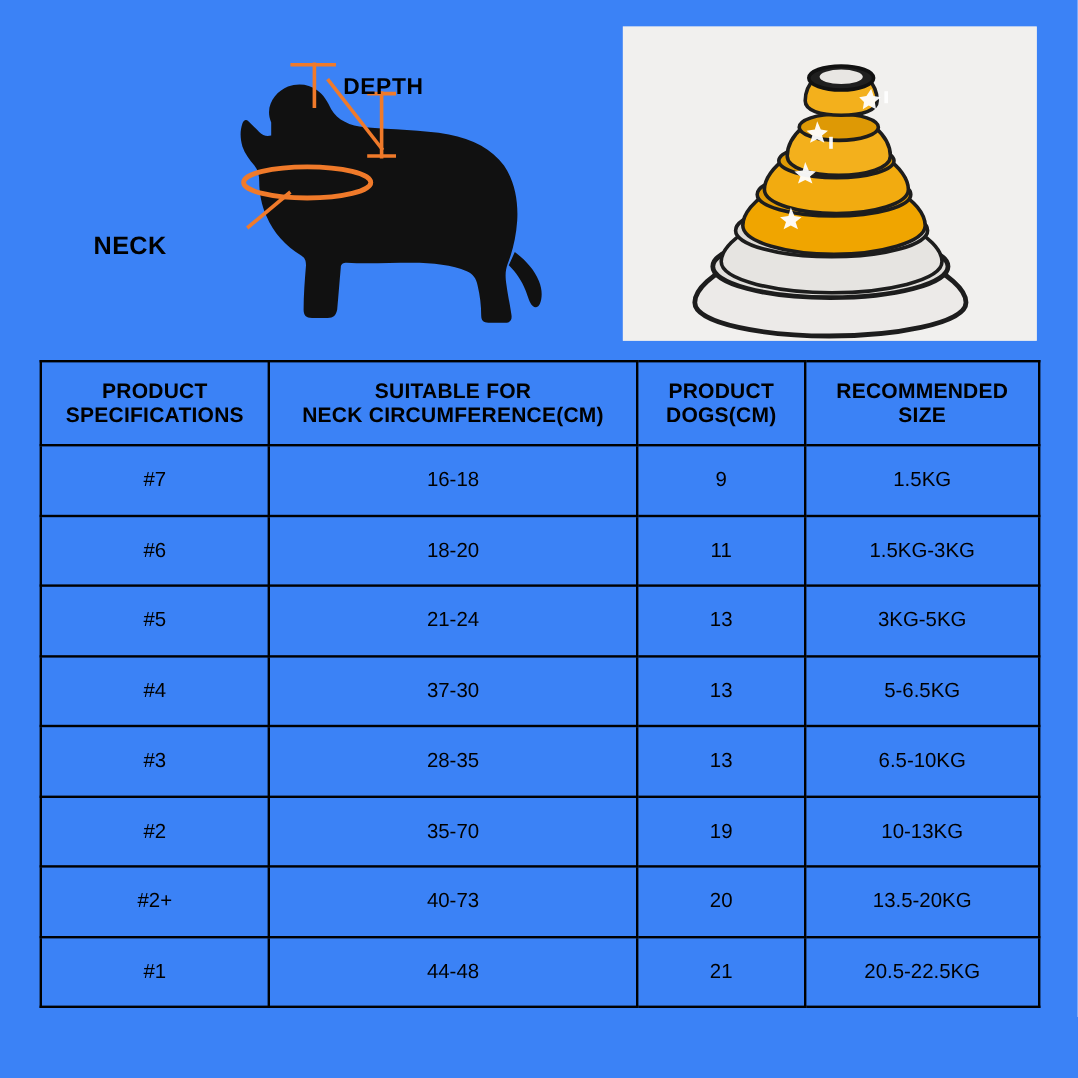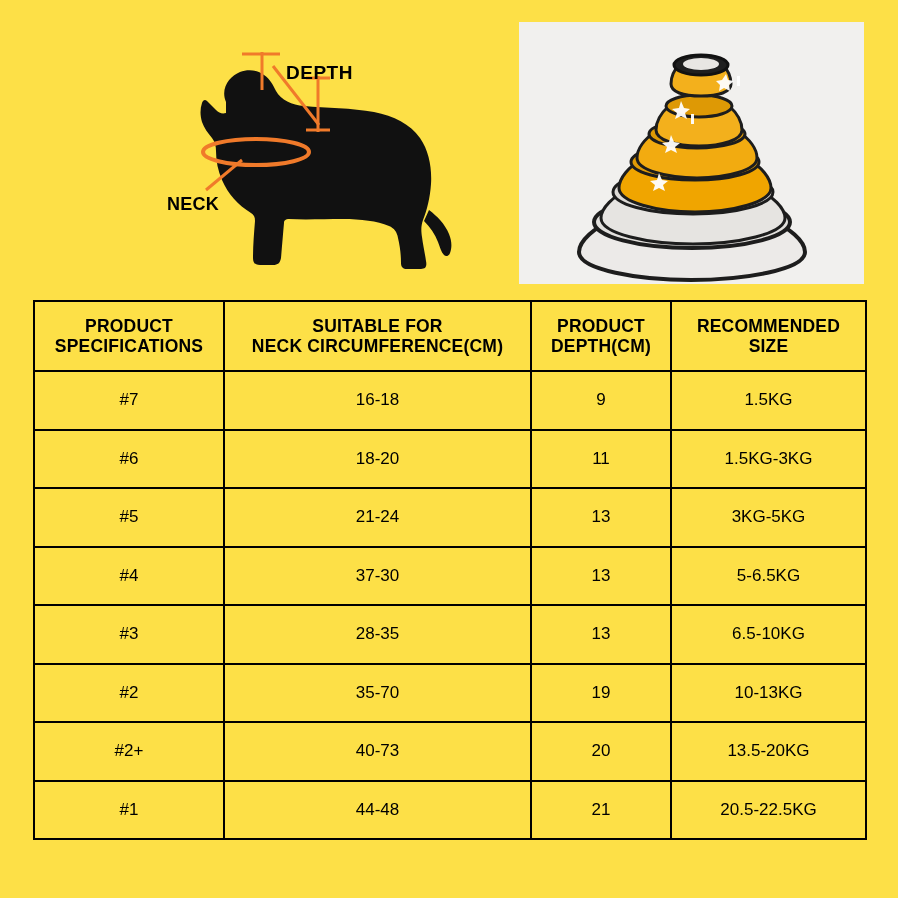--- a/index.html
+++ b/index.html
@@ -18,7 +18,7 @@
     position: relative;
     width: 898px;
     height: 898px;
-    background: #fde047;
+    background: #3b82f6;
   }
 
   

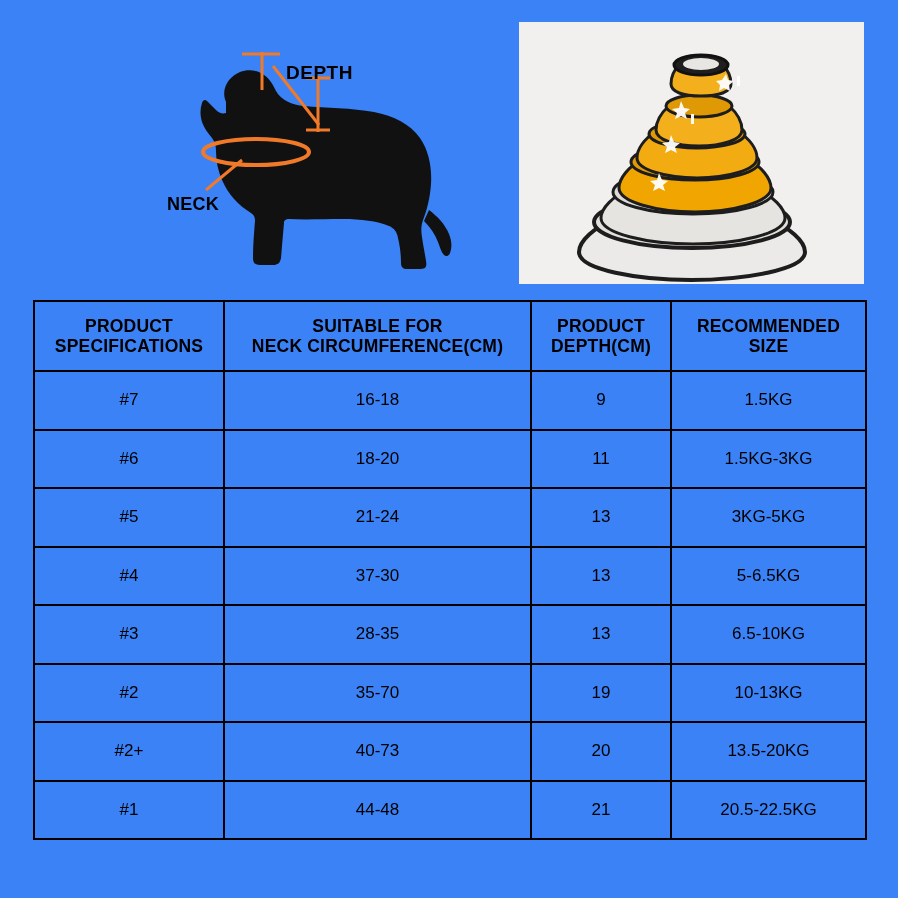--- a/index.html
+++ b/index.html
@@ -53,8 +53,7 @@
     left: 48px;
     top: 190px;
     width: 230px;
-    text-align: center;
-    font-size: 18px;
+    font-size: 21px;
     font-weight: bold;
     line-height: 1.15;
     letter-spacing: 0.3px;

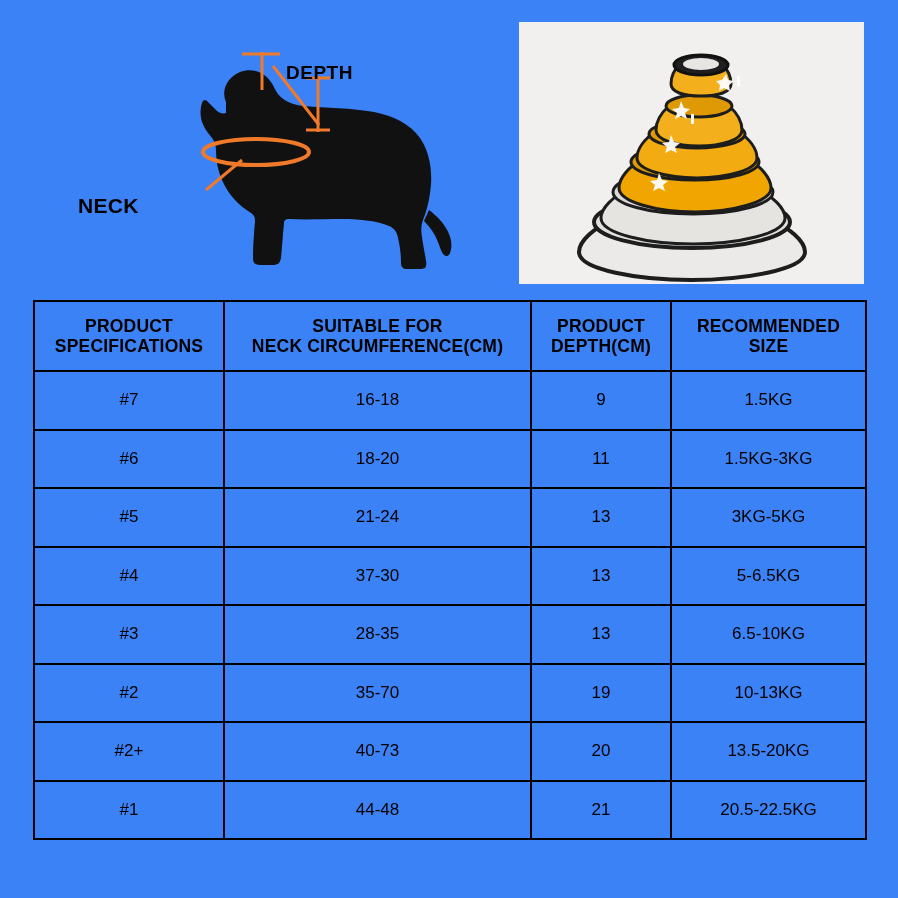--- a/index.html
+++ b/index.html
@@ -231,7 +231,7 @@
           </th>
           <th>
             <span class="two-line">PRODUCT</span>
-            <span class="two-line">DEPTH(CM)</span>
+            <span class="two-line">DOGS(CM)</span>
           </th>
           <th>
             <span class="two-line">RECOMMENDED</span>

